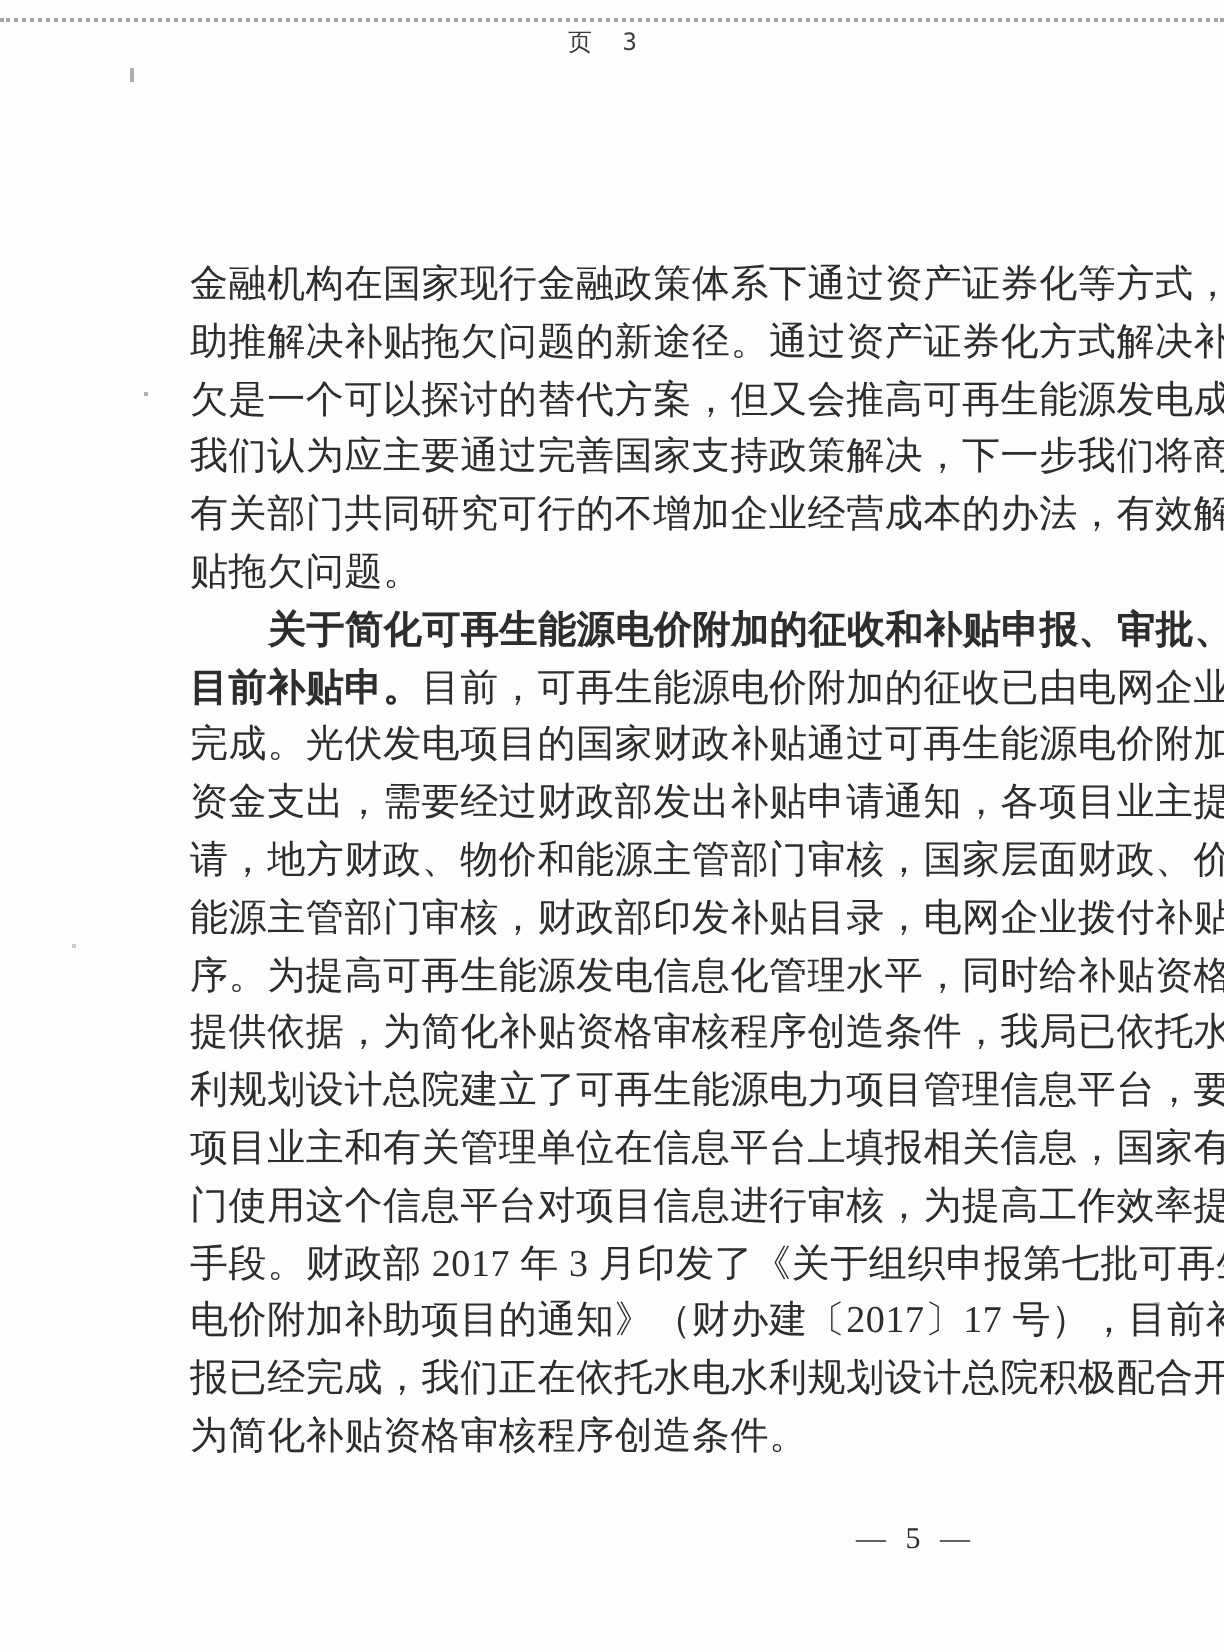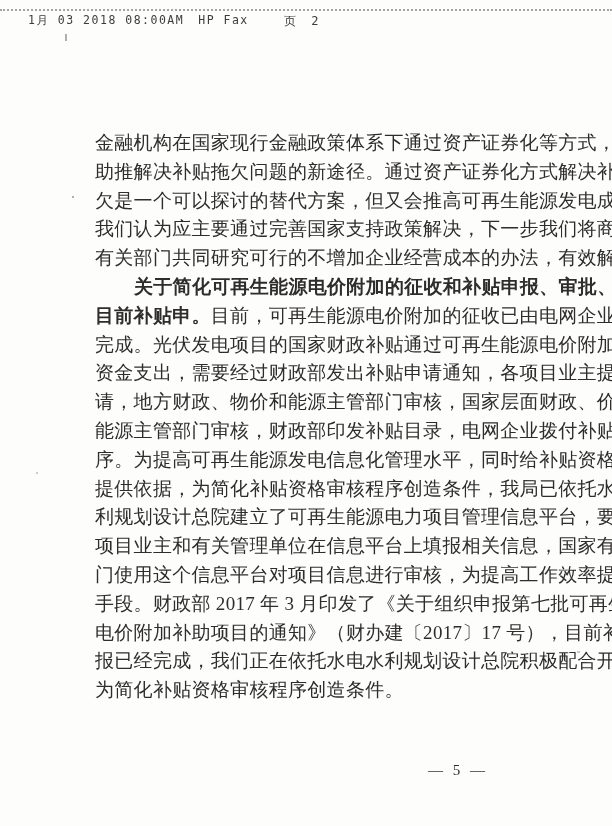--- a/index.html
+++ b/index.html
@@ -73,9 +73,6 @@
 
   <div class="top-scan-line"></div>
 
-  <div class="fax-header">
-    <span>1月  03  2018  08:00AM</span><span class="fax-device">HP Fax</span>
-  </div>
 
   <div class="page-indicator">页 2</div>
 

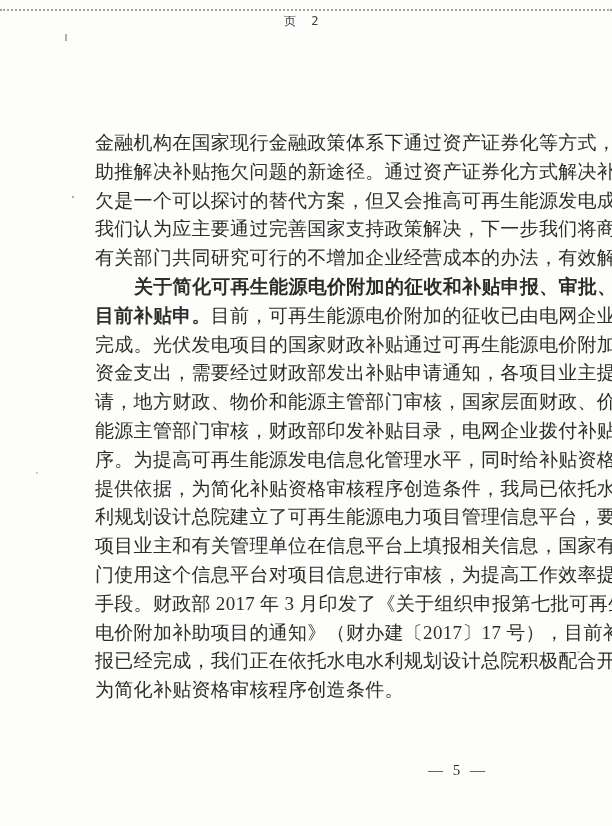--- a/index.html
+++ b/index.html
@@ -74,7 +74,7 @@
   <div class="top-scan-line"></div>
 
 
-  <div class="page-indicator">页 2</div>
+  <div class="page-indicator">页 3</div>
 
   <div class="body-text">
     <div class="line"><span class="b"></span><span>金融机构在国家现行金融政策体系下通过资产证券化等方式，探索</span></div>

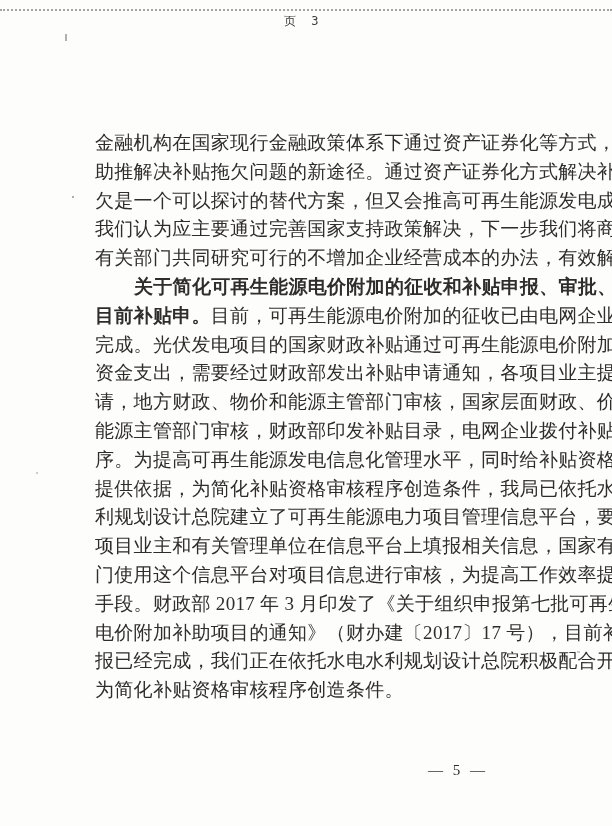--- a/index.html
+++ b/index.html
@@ -82,6 +82,7 @@
     <div class="line"><span class="b"></span><span>欠是一个可以探讨的替代方案，但又会推高可再生能源发电成本，</span></div>
     <div class="line"><span class="b"></span><span>我们认为应主要通过完善国家支持政策解决，下一步我们将商请各</span></div>
     <div class="line"><span class="b"></span><span>有关部门共同研究可行的不增加企业经营成本的办法，有效解决补</span></div>
+    <div class="line"><span class="b"></span><span>贴拖欠问题。</span></div>
     <div class="line indent"><span class="b">关于简化可再生能源电价附加的征收和补贴申报、审批、拨付</span><span></span></div>
     <div class="line"><span class="b">目前补贴申。</span><span>目前，可再生能源电价附加的征收已由电网企业代为</span></div>
     <div class="line"><span class="b"></span><span>完成。光伏发电项目的国家财政补贴通过可再生能源电价附加补助</span></div>

